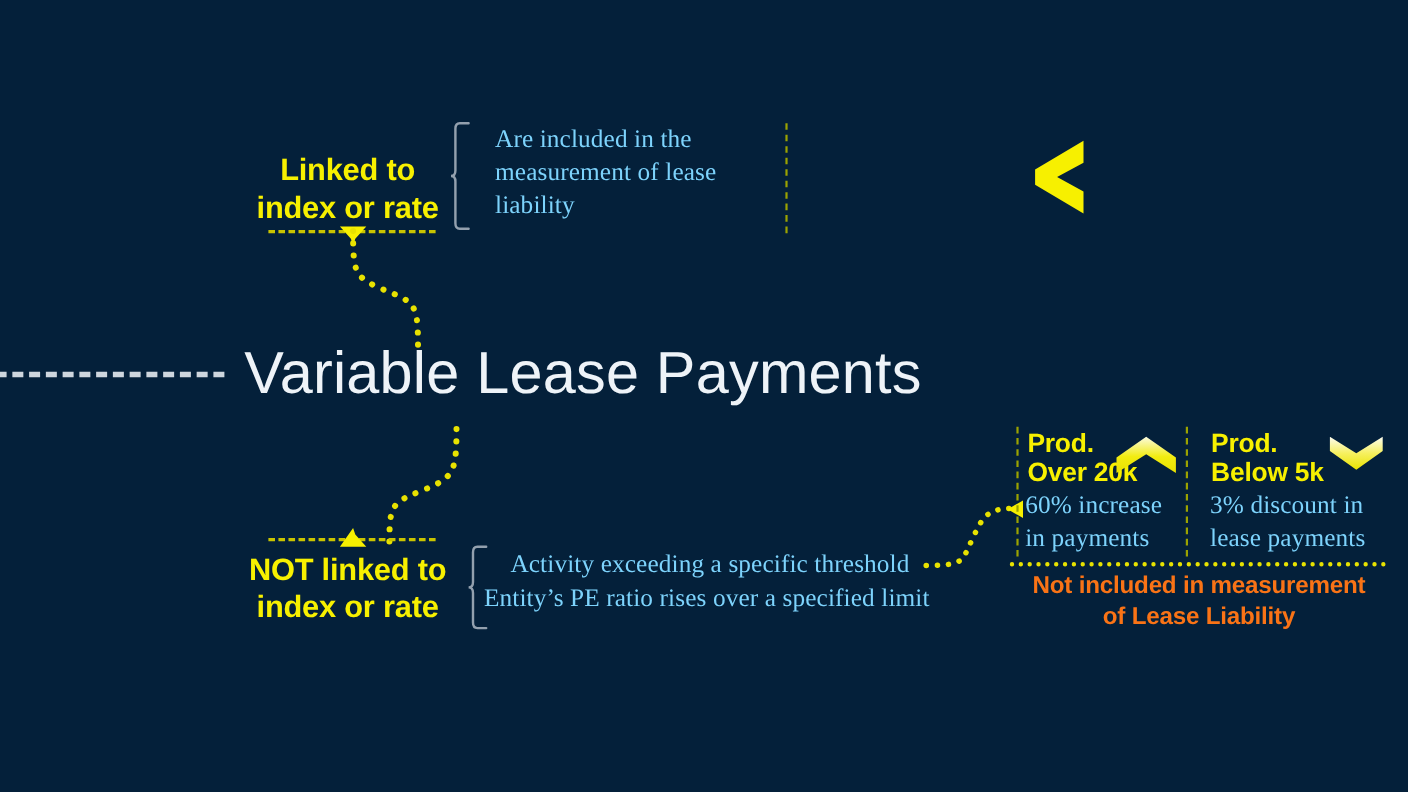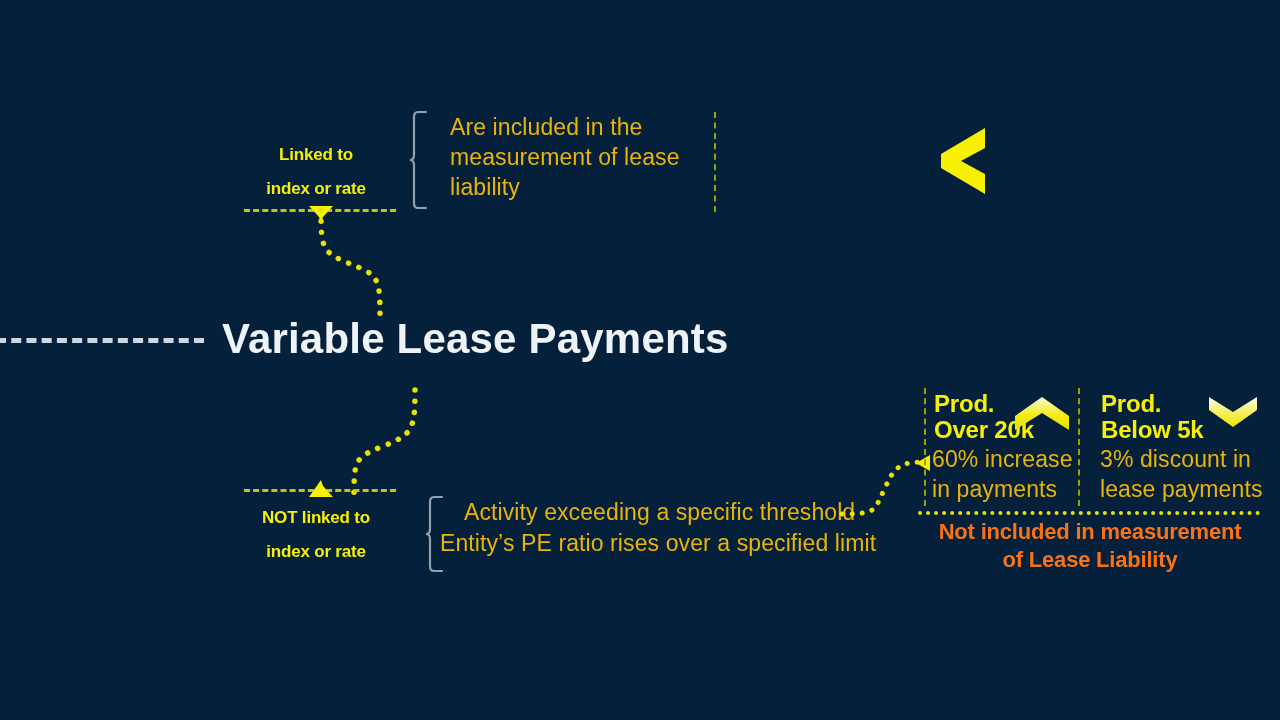--- a/index.html
+++ b/index.html
@@ -20,8 +20,8 @@
 
   
   .body-text {
-    color: #eab308;
-    font-family: Liberation Sans, sans-serif;
+    color: #7dd3fc;
+    font-family: Liberation Serif, serif;
     font-weight: 300;
     font-size: 23px;
     line-height: 30px;

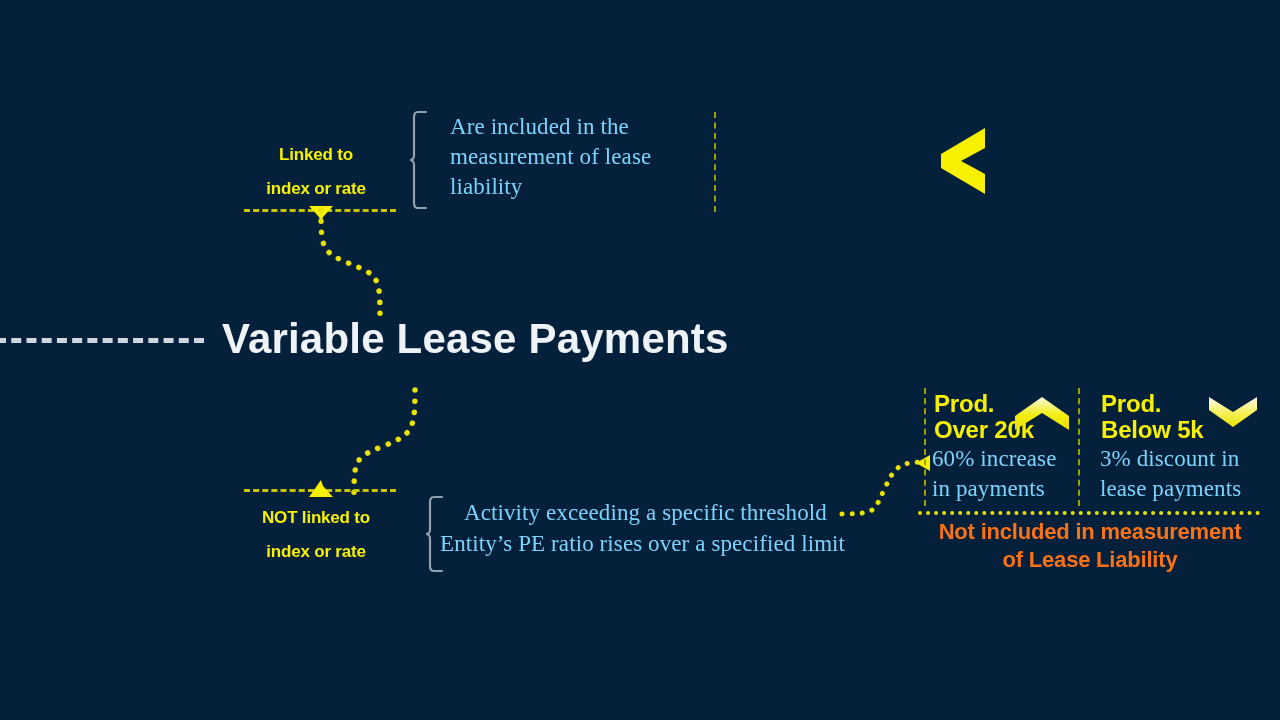--- a/index.html
+++ b/index.html
@@ -41,7 +41,7 @@
     color: #f7f000;
     font-family: "Liberation Sans", sans-serif;
     font-weight: bold;
-    font-size: 17px;
+    font-size: 28px;
     line-height: 34px;
     letter-spacing: -0.2px;
     text-align: center;

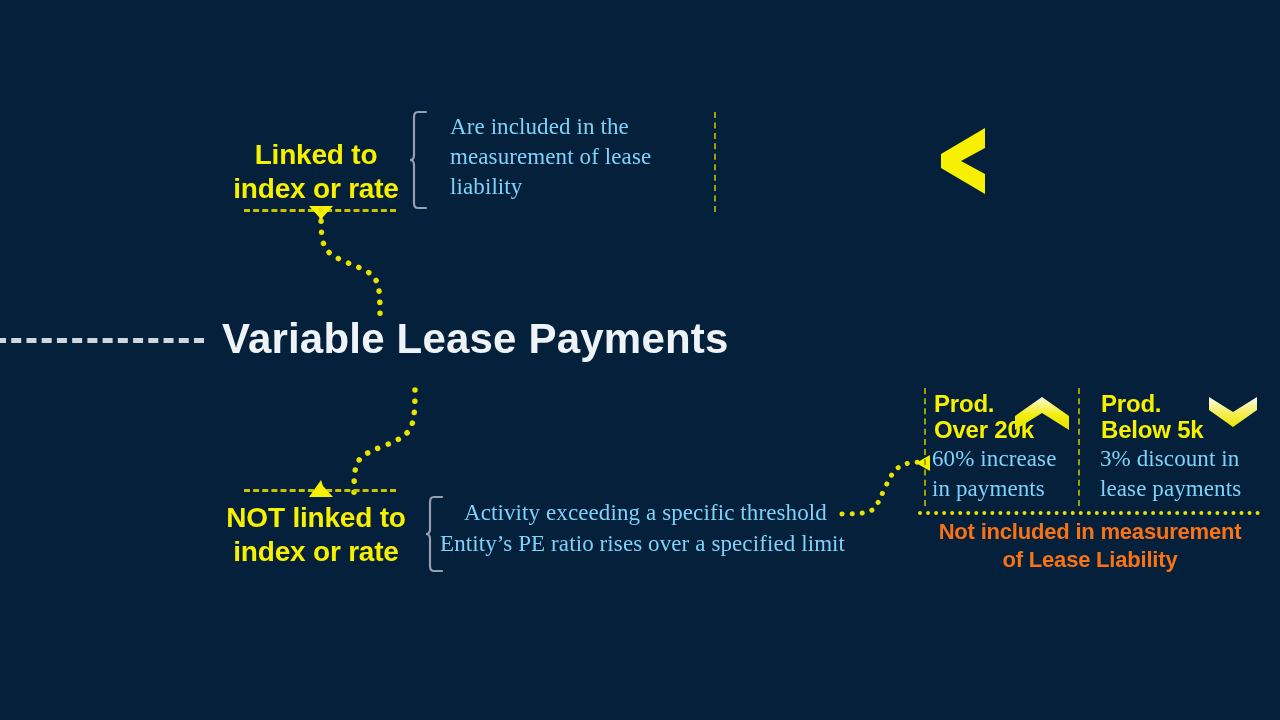--- a/index.html
+++ b/index.html
@@ -31,8 +31,8 @@
   .title-text {
     color: #eef3f8;
     font-family: "Liberation Sans", sans-serif;
-    font-weight: 700;
-    font-size: 42px;
+    font-weight: 400;
+    font-size: 54px;
     line-height: 46px;
     letter-spacing: 0.2px;
     white-space: nowrap;

